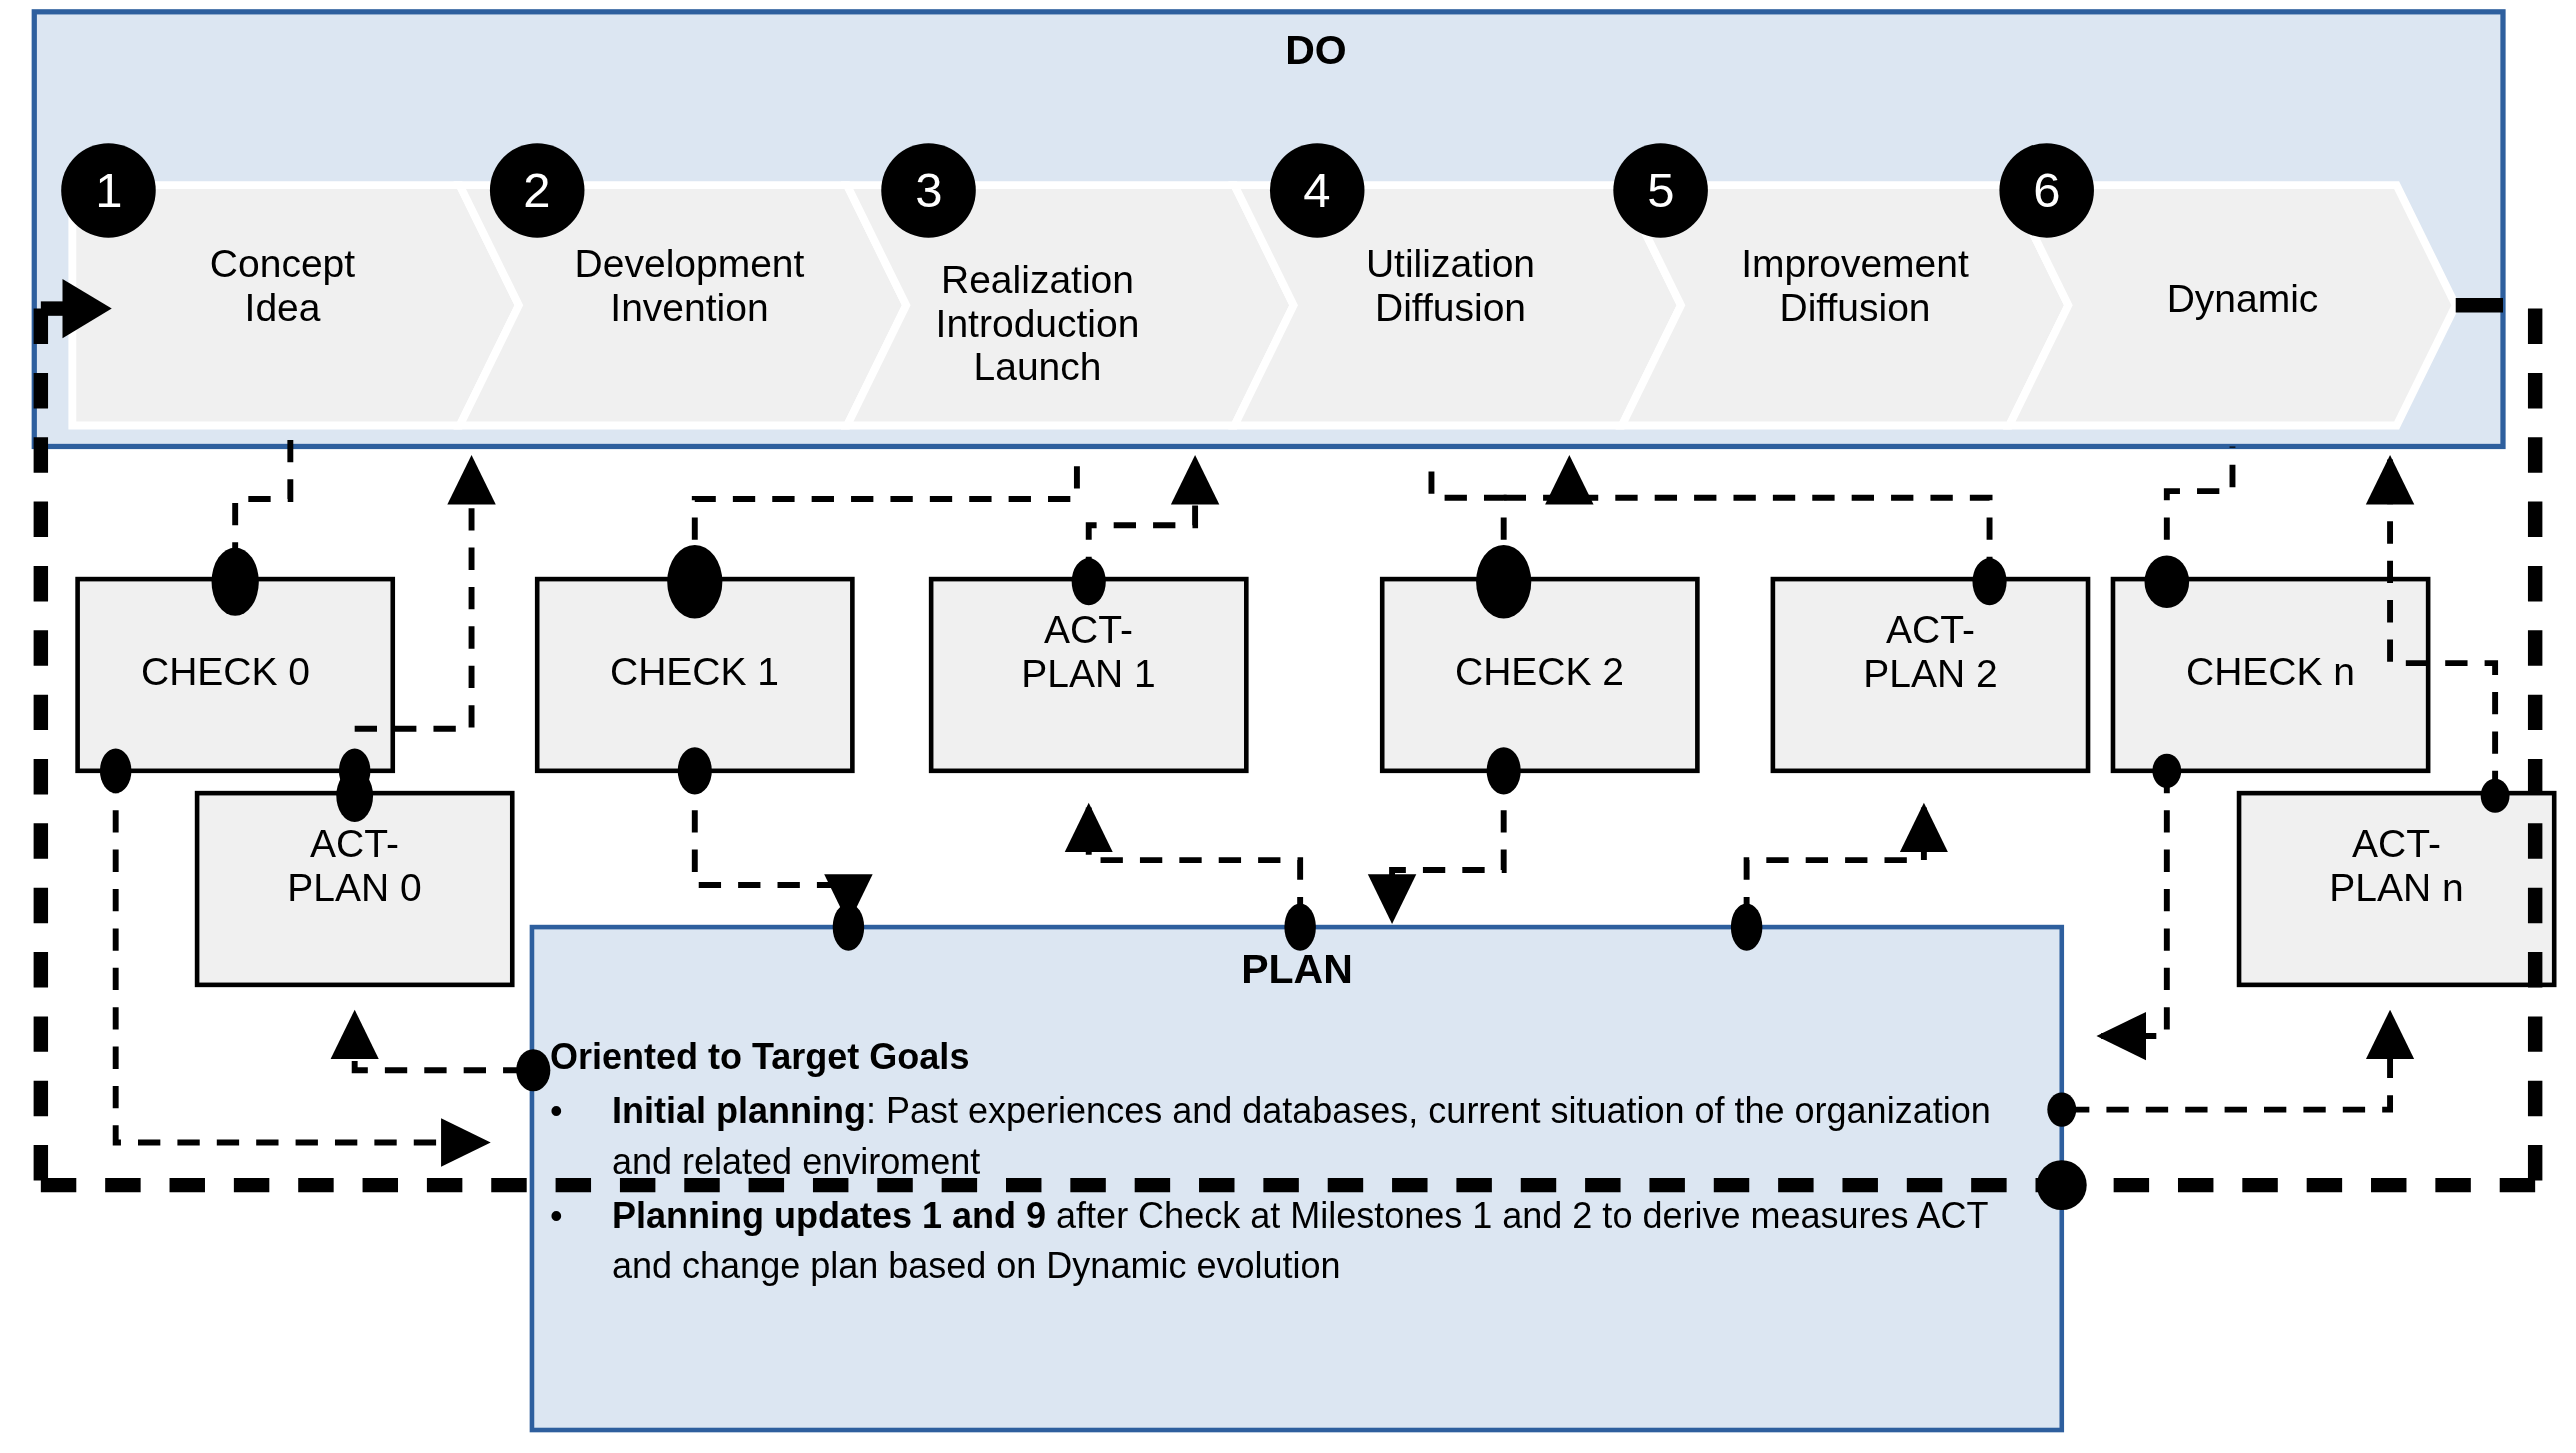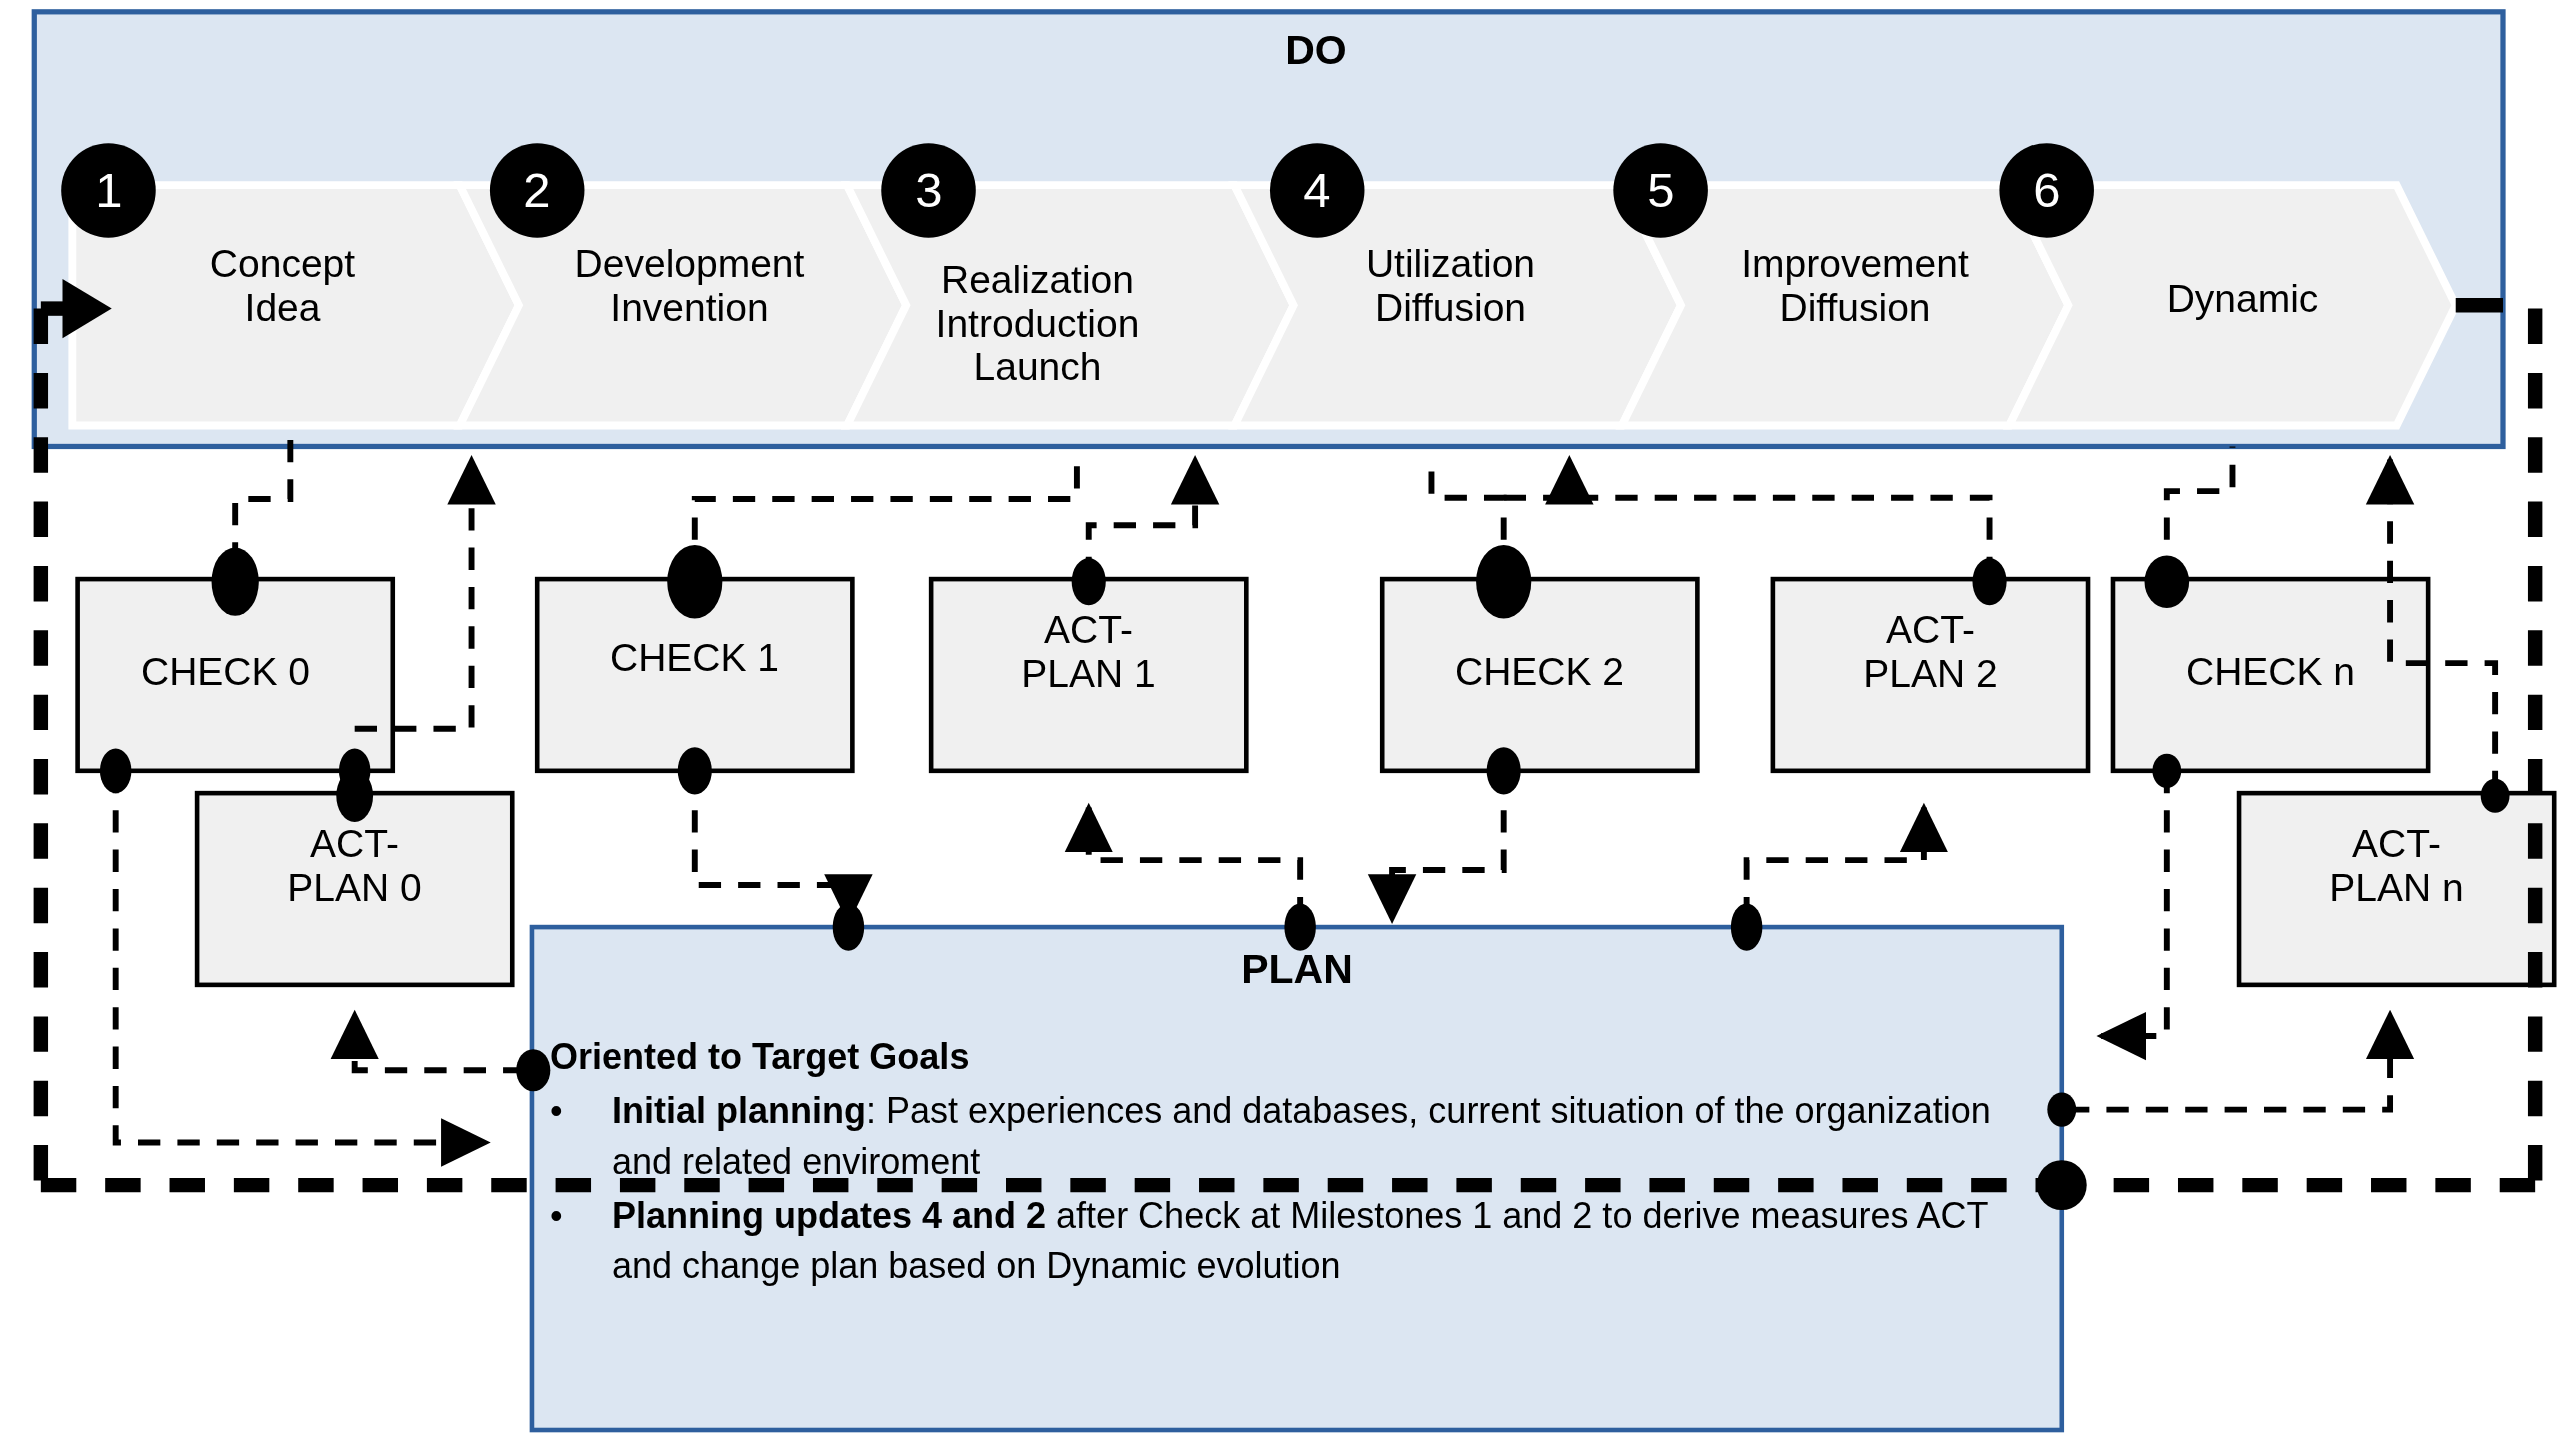--- a/index.html
+++ b/index.html
@@ -186,7 +186,7 @@
     <div>ACT-</div>
     <div>PLAN 0</div>
   </div>
-  <div class="lbl" style="left:537px;top:636px;width:315px;font-size:39px;">
+  <div class="lbl" style="left:537px;top:650px;width:315px;font-size:39px;">
     <div>CHECK 1</div>
   </div>
   <div class="lbl" style="left:931px;top:608px;width:315px;font-size:39px;">

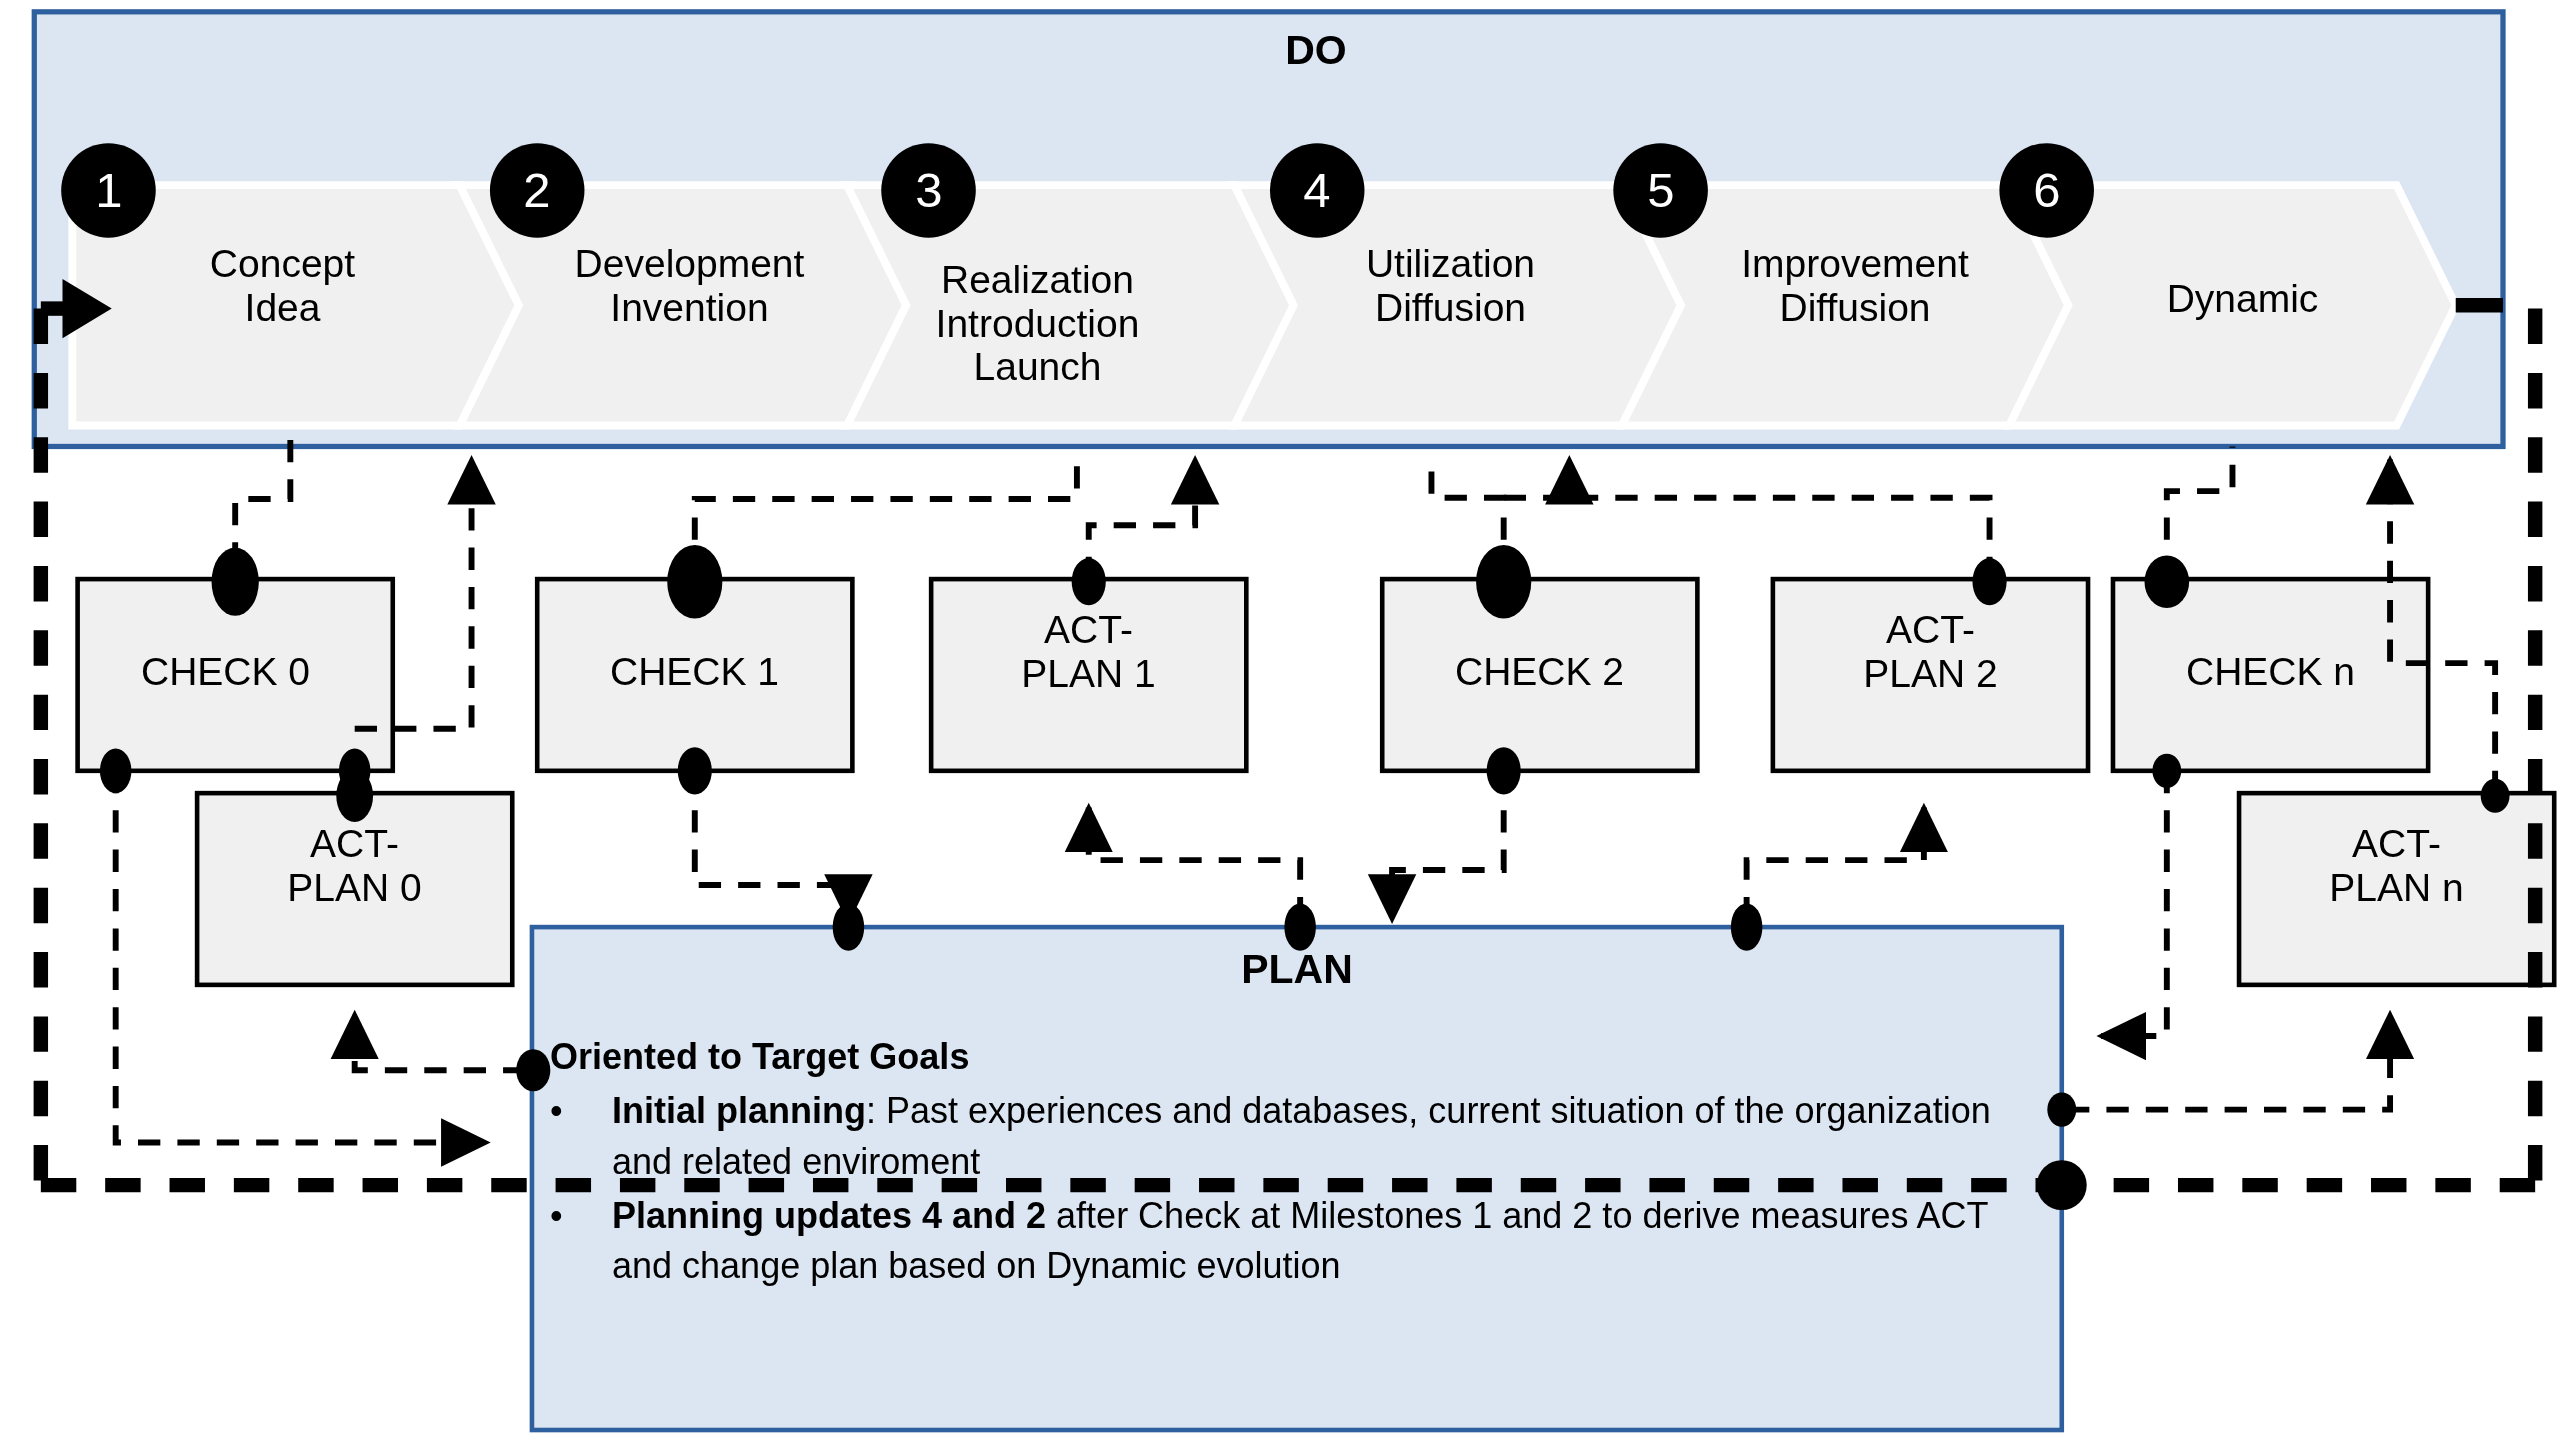--- a/index.html
+++ b/index.html
@@ -220,7 +220,7 @@
 
     <div class="bullet-row" style="margin-top:3.9px;">
       <span class="bullet-dot">•</span>
-      <span class="bullet-body"><b>Planning updates 4 and 2</b><span> after Check at Milestones 1 and 2 to derive measures ACT and change plan based on Dynamic evolution</span></span>
+      <span class="bullet-body"><b>Planning updates 1 and 9</b><span> after Check at Milestones 1 and 2 to derive measures ACT and change plan based on Dynamic evolution</span></span>
     </div>
   </div>
 

